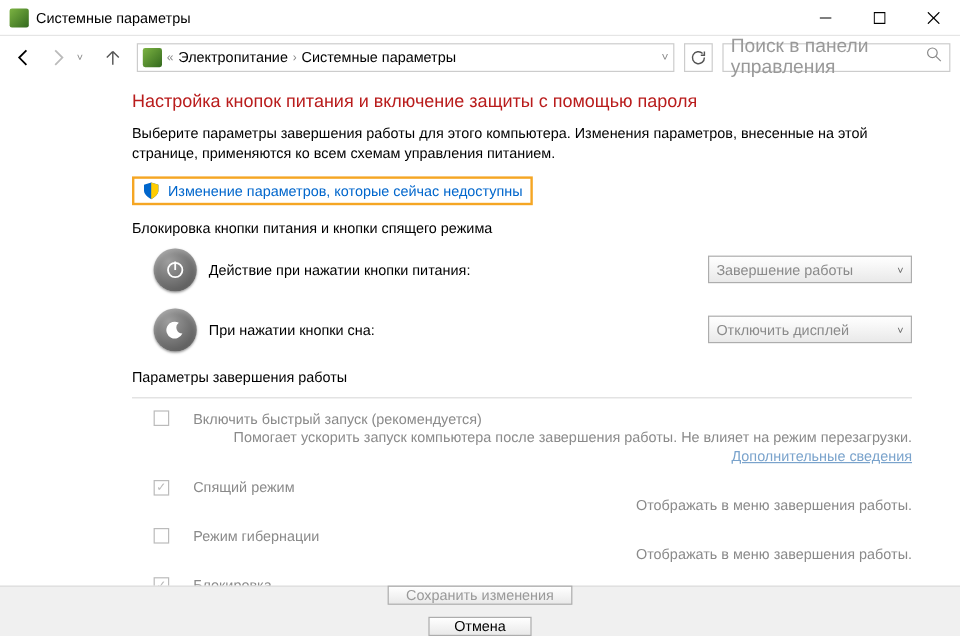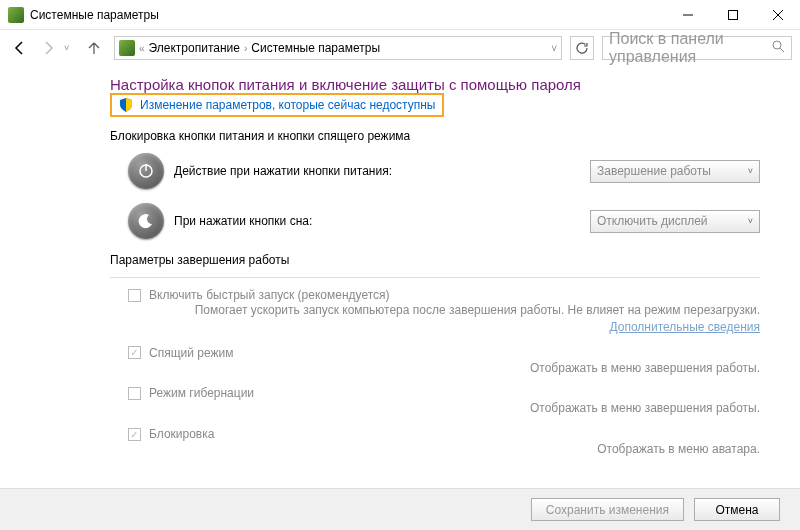--- a/index.html
+++ b/index.html
@@ -25,7 +25,7 @@
     .searchbox .sicon { margin-left: auto; color: #888; }
     
     .content { padding: 10px 40px 10px 110px; }
-    .heading { color: #701a75; font-size: 15px; }
+    .heading { color: #b91c1c; font-size: 15px; margin-bottom: 10px; }
     .desc { font-size: 12px; line-height: 1.4; margin-bottom: 10px; }
     
     .highlight { display: inline-flex; align-items: center; gap: 6px; padding: 2px 6px; border: 2px solid #f5a623; margin-bottom: 12px; }

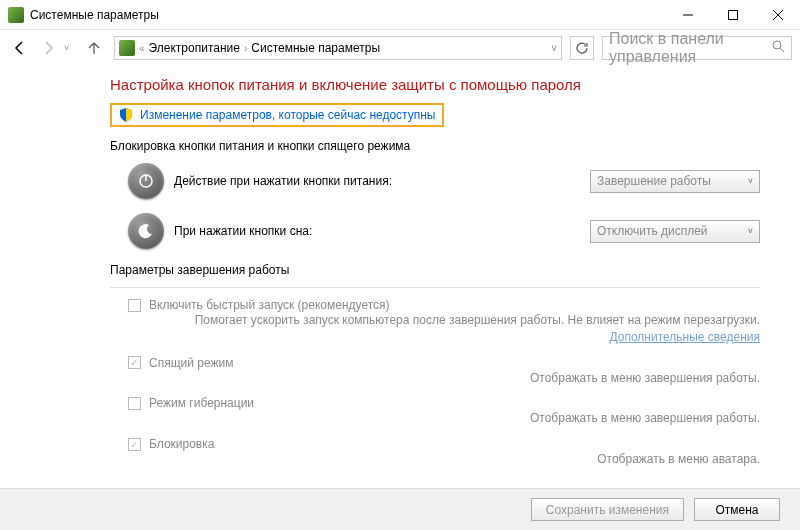--- a/index.html
+++ b/index.html
@@ -120,6 +120,7 @@
 
 <div class="content">
   <div class="heading">Настройка кнопок питания и включение защиты с помощью пароля</div>
+  <div class="desc">Выберите параметры завершения работы для этого компьютера. Изменения параметров, внесенные на этой странице, применяются ко всем схемам управления питанием.</div>
   
   <div class="highlight">
     <span class="shield">

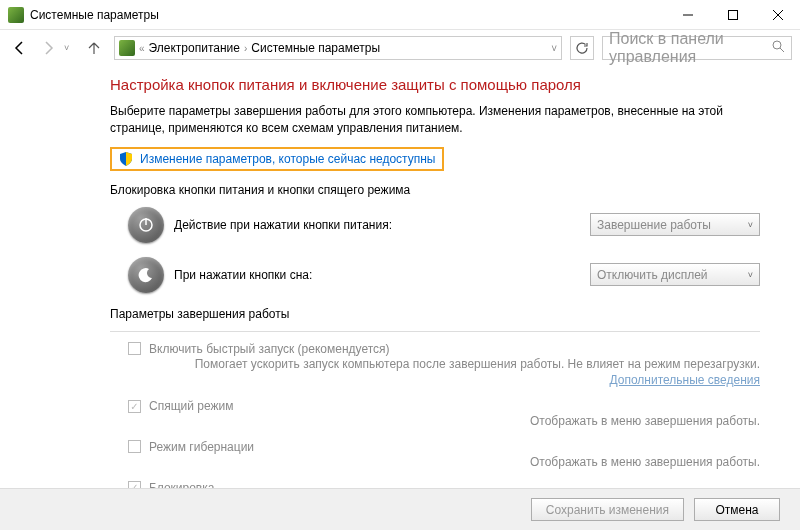--- a/index.html
+++ b/index.html
@@ -42,7 +42,7 @@
     .dropdown .dd-arrow { margin-left: auto; font-size: 9px; color: #666; }
     
     .opt { margin: 0 0 10px 18px; }
-    .opt-head { display: flex; align-items: center; gap: 8px; font-size: 12px; color: #8a8a8a; }
+    .opt-head { display: flex; align-items: center; gap: 20px; font-size: 12px; color: #8a8a8a; }
     .checkbox { width: 13px; height: 13px; border: 1px solid #bbb; display: inline-flex; align-items: center; justify-content: center; font-size: 10px; color: #bbb; }
     .opt-sub { margin-left: 20px; font-size: 12px; color: #8a8a8a; line-height: 1.4; text-align: right; }
     .sublink { color: #7aa3cc; text-decoration: underline; }

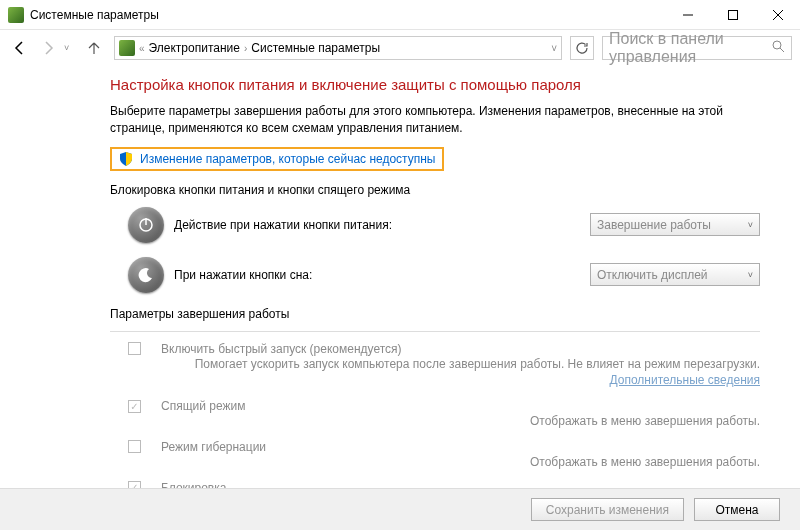--- a/index.html
+++ b/index.html
@@ -47,7 +47,7 @@
     .opt-sub { margin-left: 20px; font-size: 12px; color: #8a8a8a; line-height: 1.4; text-align: right; }
     .sublink { color: #7aa3cc; text-decoration: underline; }
     
-    .footer { position: absolute; bottom: 0; left: 0; right: 0; height: 42px; border-top: 1px solid #ddd; background: #f0f0f0; display: flex; align-items: center; justify-content: flex-end; padding: 0 20px; gap: 10px; }
+    .footer { position: absolute; bottom: 0; left: 0; right: 0; height: 42px; border-top: 1px solid #ddd; background: #f0f0f0; display: flex; align-items: center; justify-content: flex-end; padding: 0 20px; gap: 10px; flex-direction: column; }
     .btn { min-width: 86px; height: 23px; border: 1px solid #adadad; background: linear-gradient(#fff, #e9e9e9); font-size: 12px; padding: 0 14px; }
     .btn:disabled { color: #999; }
   </style>

